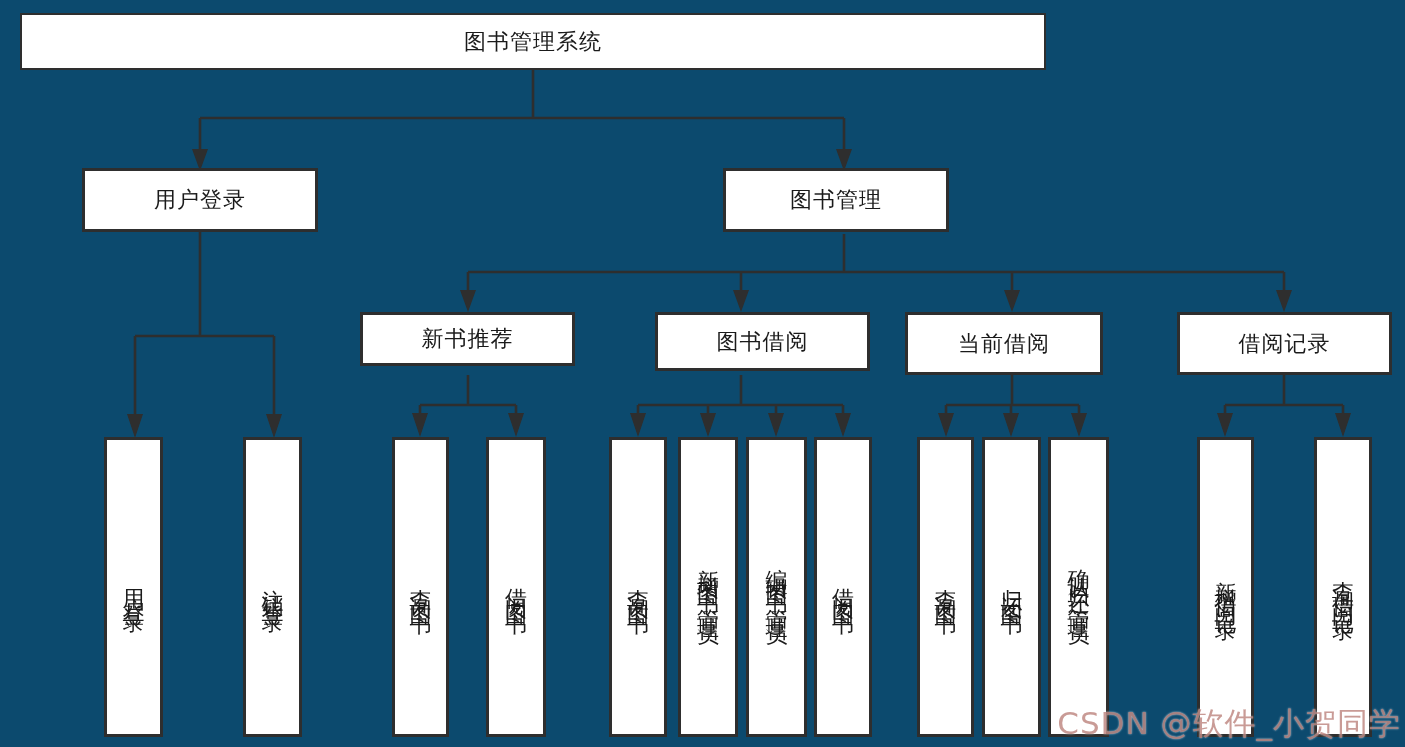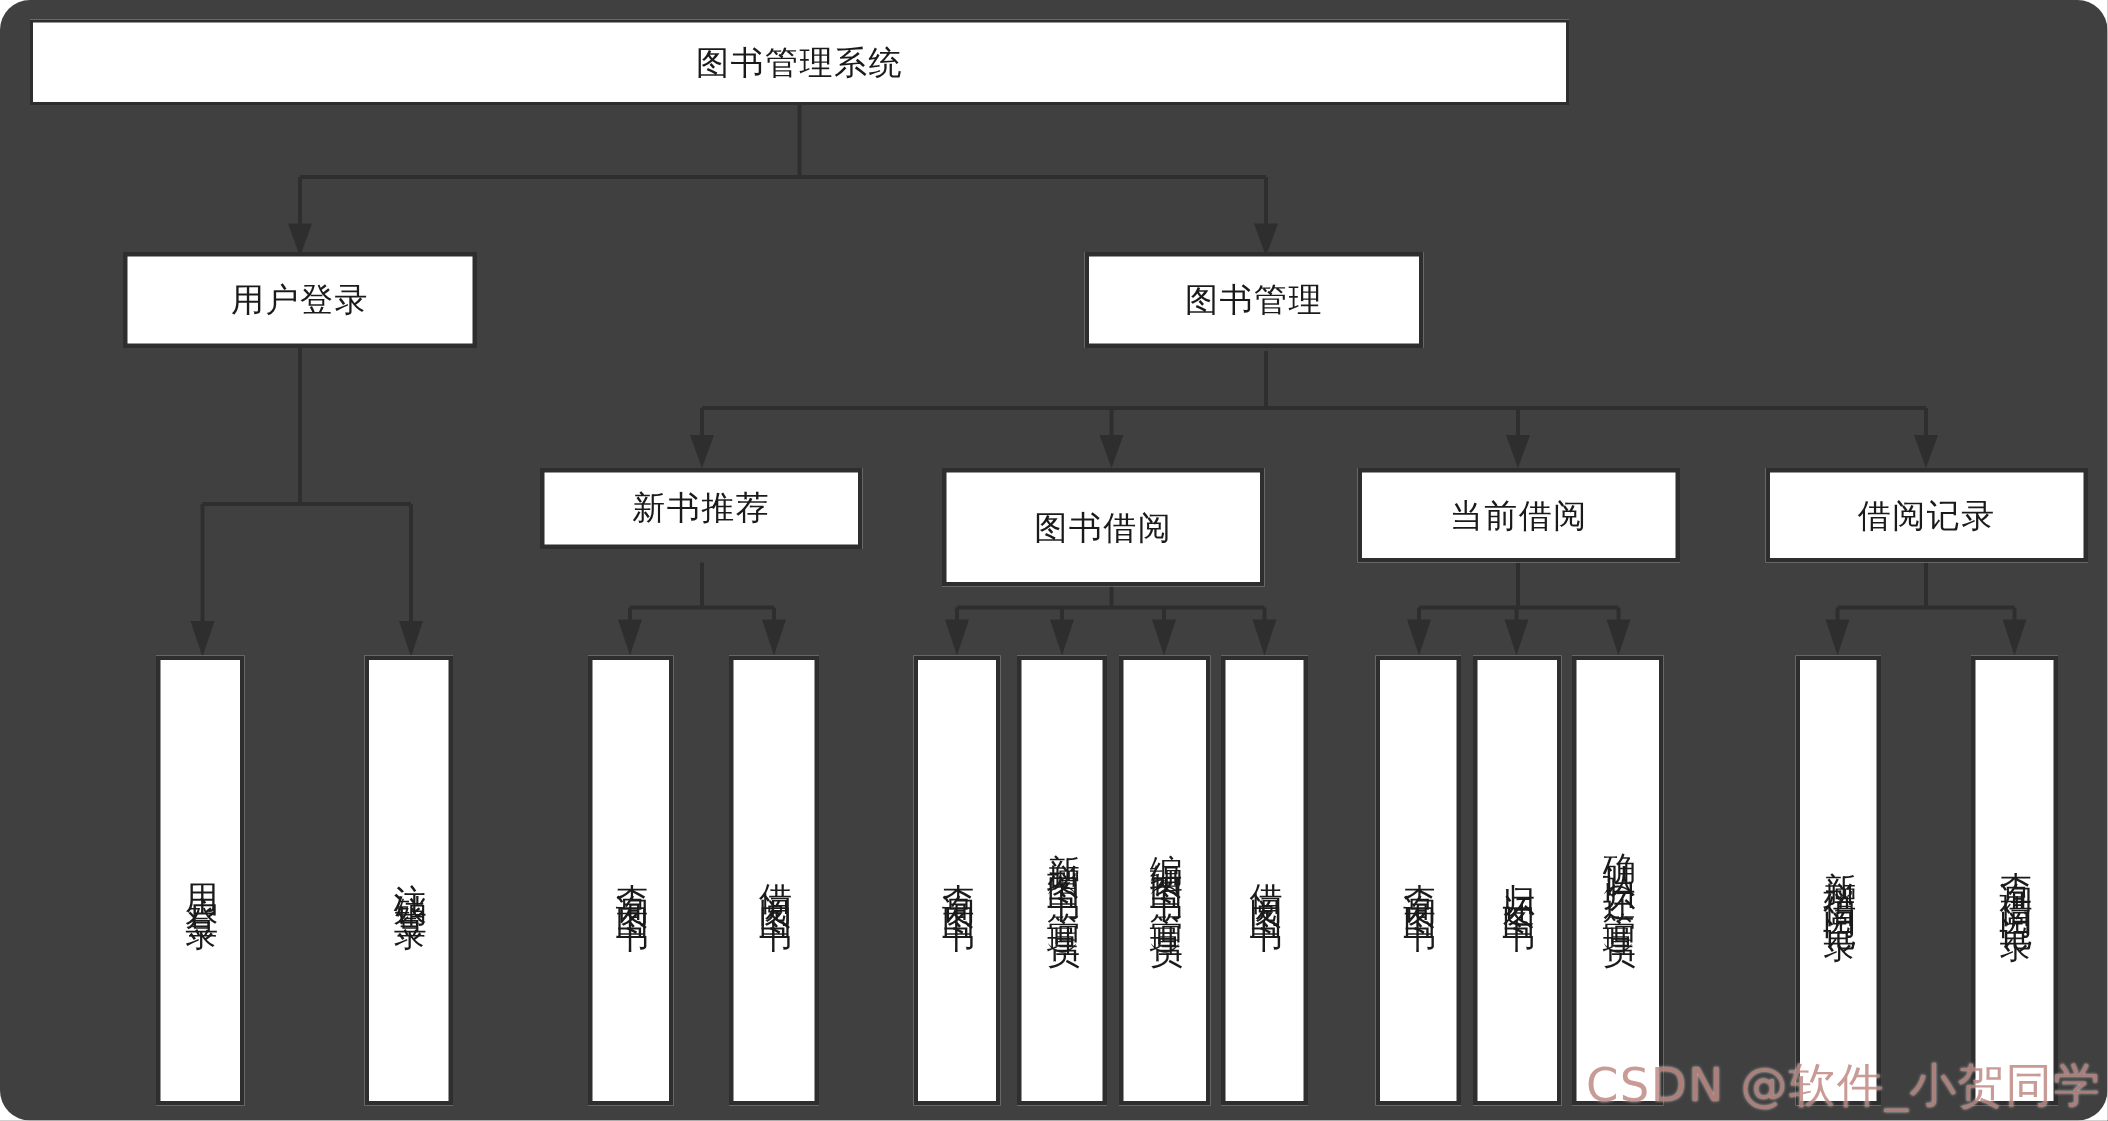--- a/index.html
+++ b/index.html
@@ -4,8 +4,8 @@
 <style>
   html,body{margin:0;padding:0;background:#ffffff;}
   #stage{
-    position:relative;width:1405px;height:747px;background:#404040;overflow:hidden;
-    font-family:"DejaVu Sans","Liberation Sans",sans-serif;color:#1a1a1a;border-radius:20px;
+    position:relative;width:1405px;height:747px;background:#0c4a6e;overflow:hidden;
+    font-family:"DejaVu Sans","Liberation Sans",sans-serif;color:#1a1a1a;
   }
   #edges{position:absolute;left:0;top:0;width:1405px;height:747px;pointer-events:none;}
   .edge{stroke:var(--line,#2e2e2e);stroke-width:2.6;fill:none;}

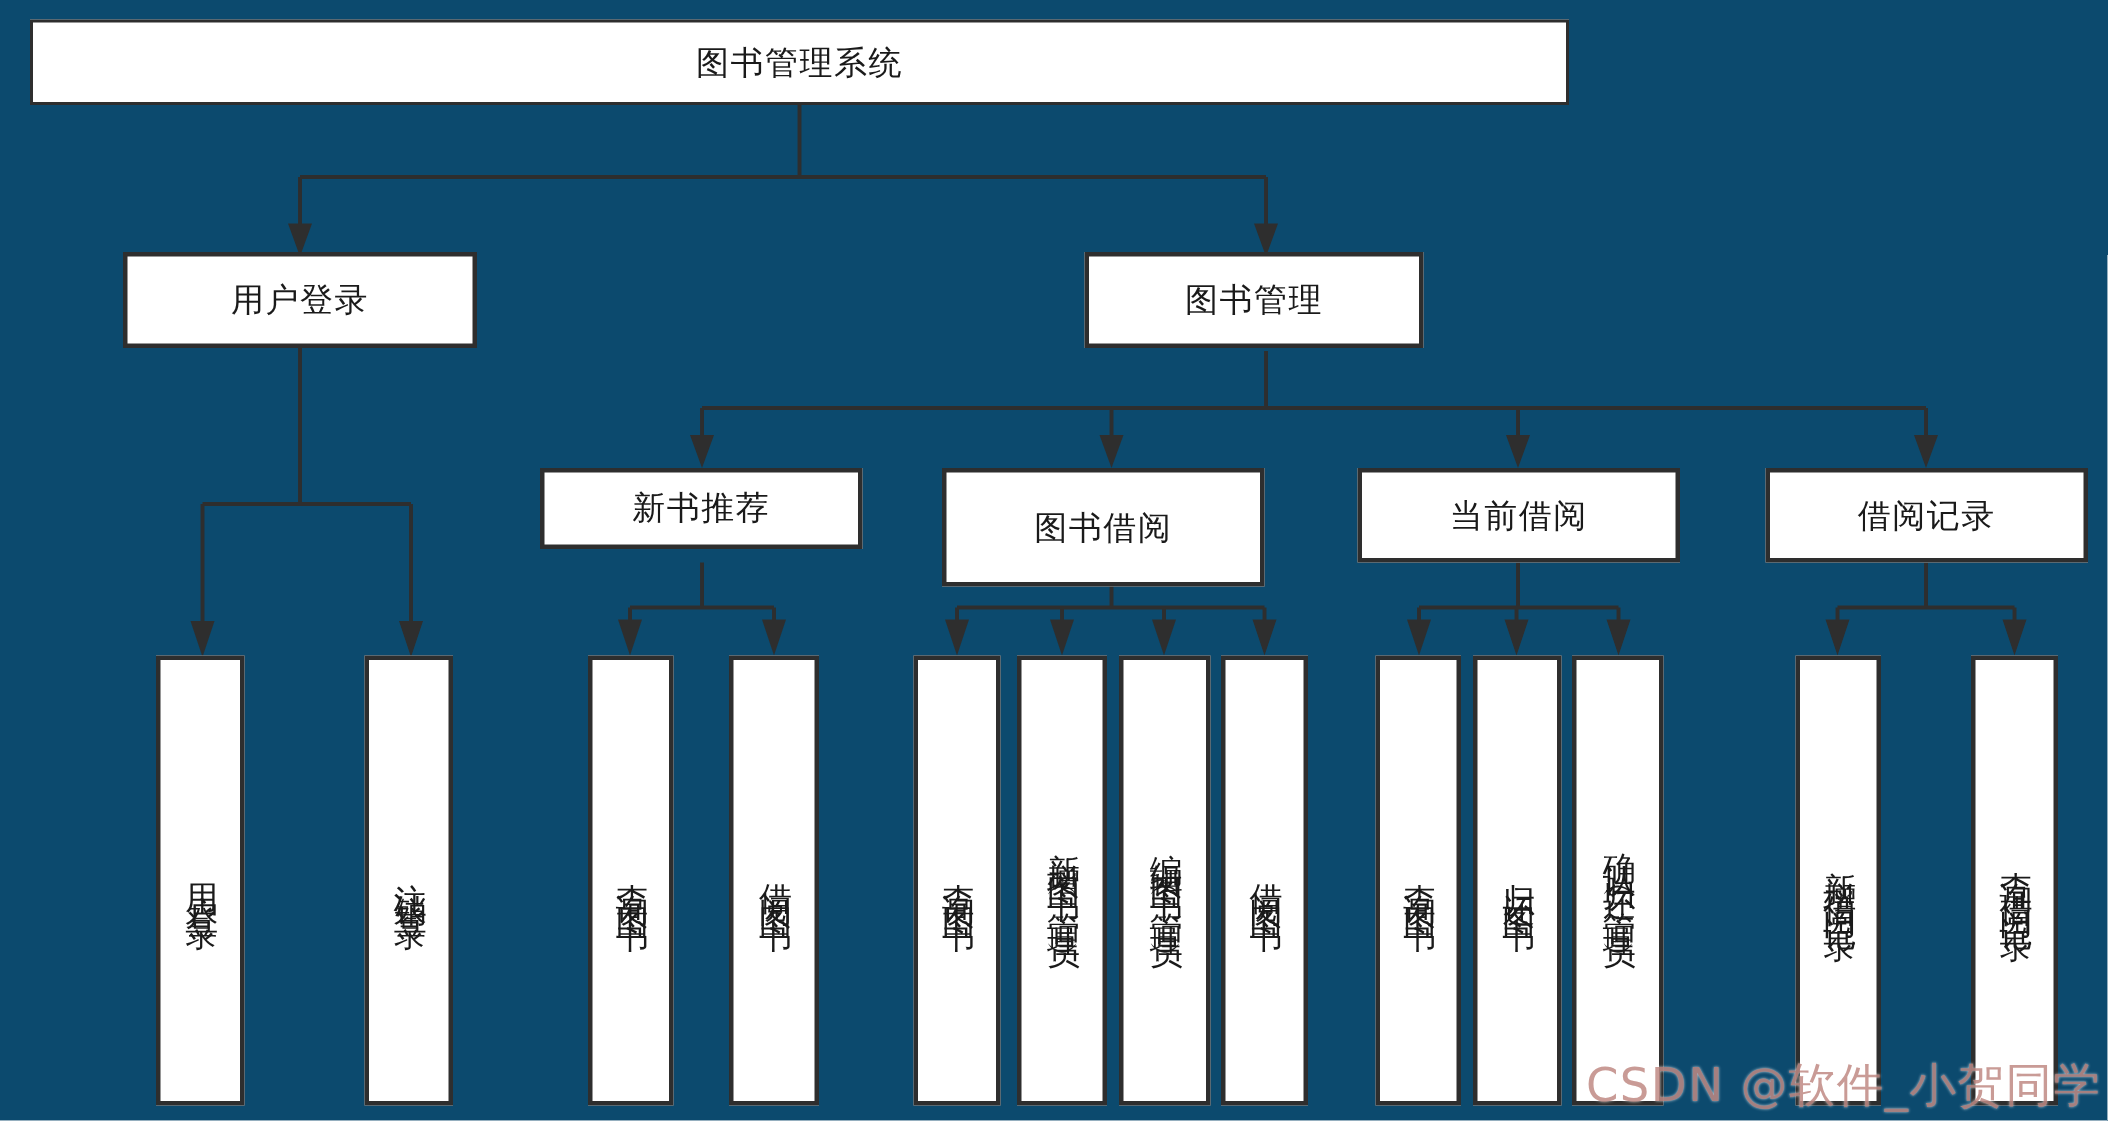--- a/index.html
+++ b/index.html
@@ -82,7 +82,7 @@
   <div class="box h" style="left:360px;top:312px;width:215px;height:54px">
     <span>新书推荐</span>
   </div>
-  <div class="box h" style="left:628px;top:312px;width:215px;height:79px">
+  <div class="box h" style="left:655px;top:312px;width:215px;height:59px">
     <span>图书借阅</span>
   </div>
   <div class="box h" style="left:905px;top:312px;width:215px;height:63px">

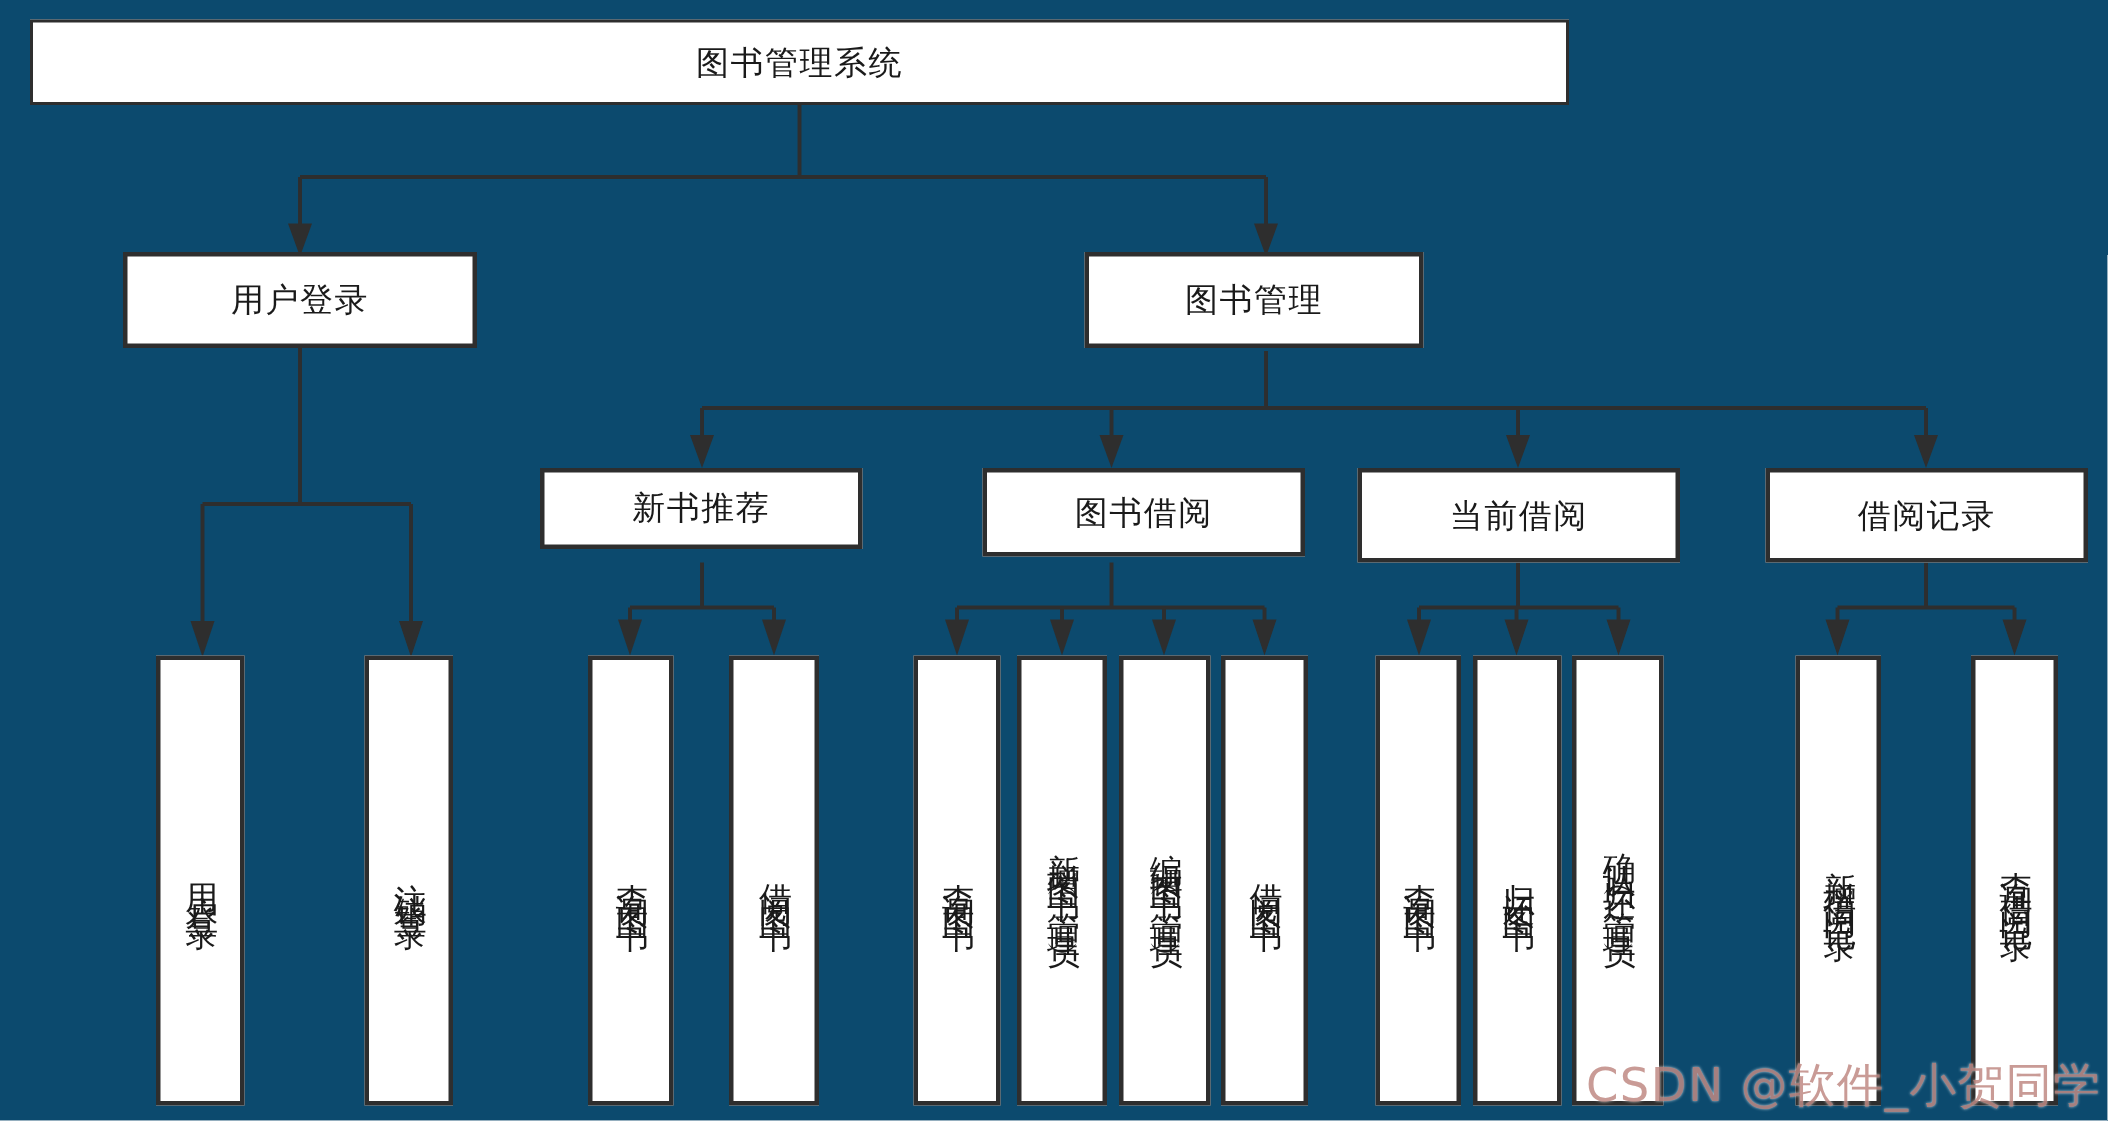--- a/index.html
+++ b/index.html
@@ -85,7 +85,7 @@
   <div class="box h" style="left:655px;top:312px;width:215px;height:59px">
     <span>图书借阅</span>
   </div>
-  <div class="box h" style="left:905px;top:312px;width:215px;height:63px">
+  <div class="box h" style="left:905px;top:312px;width:198px;height:63px">
     <span>当前借阅</span>
   </div>
   <div class="box h" style="left:1177px;top:312px;width:215px;height:63px">

